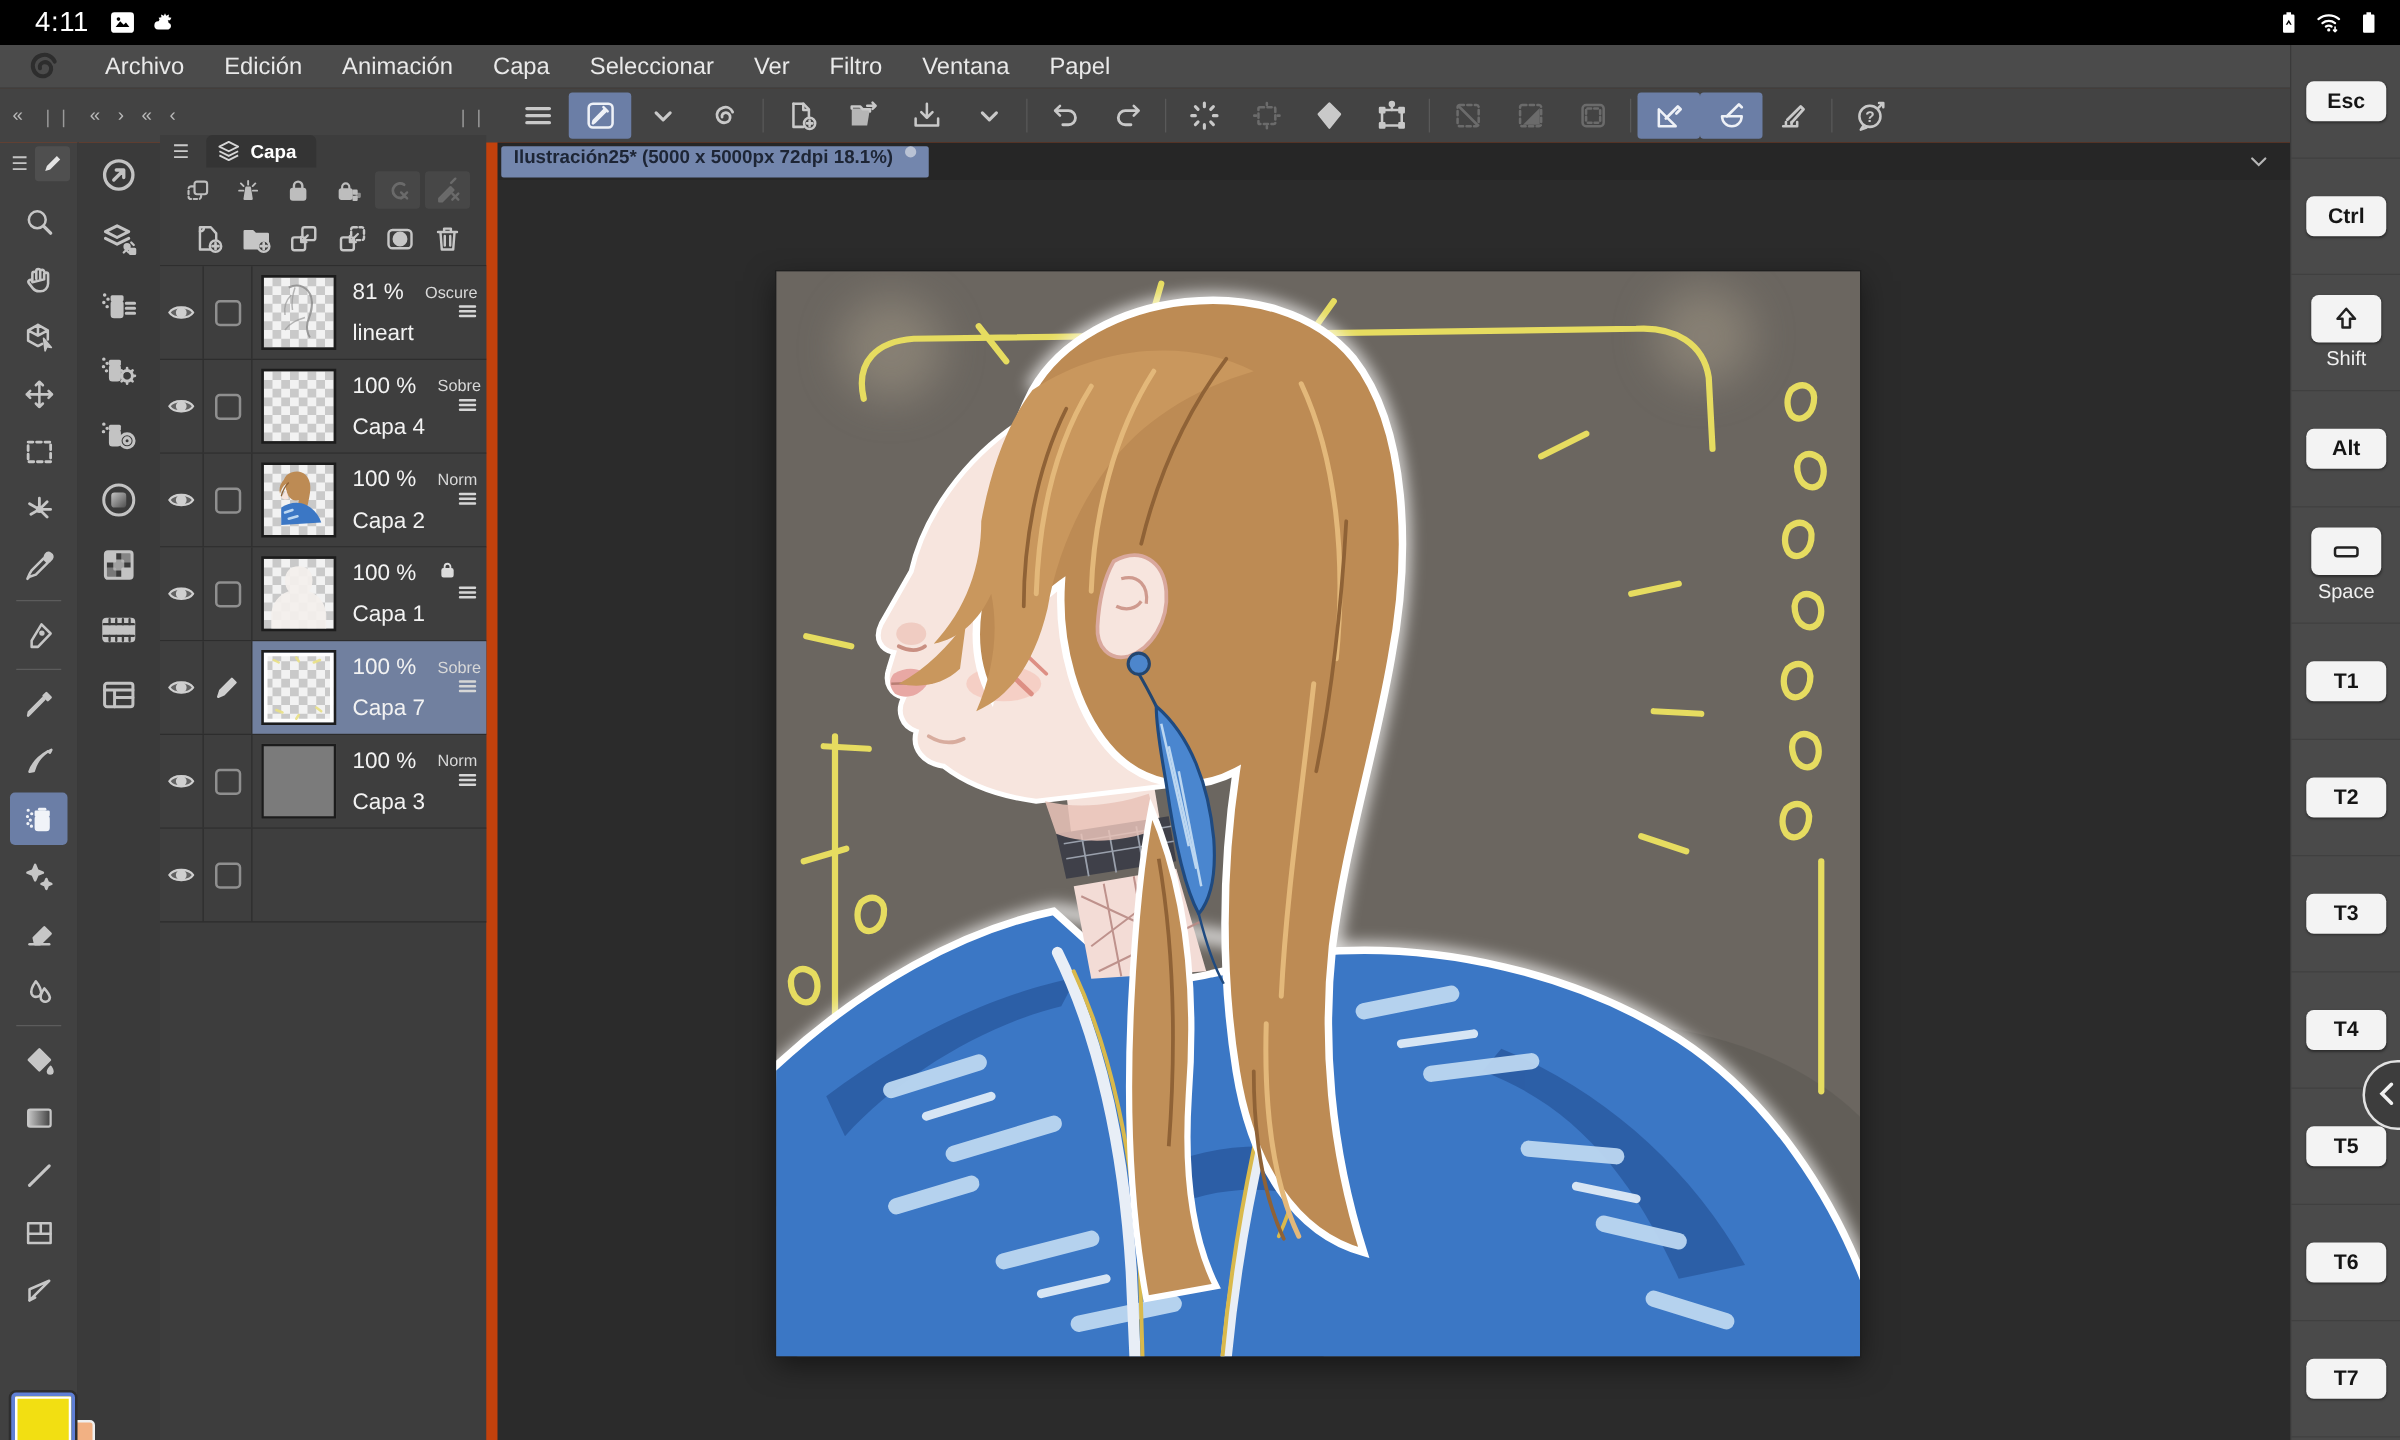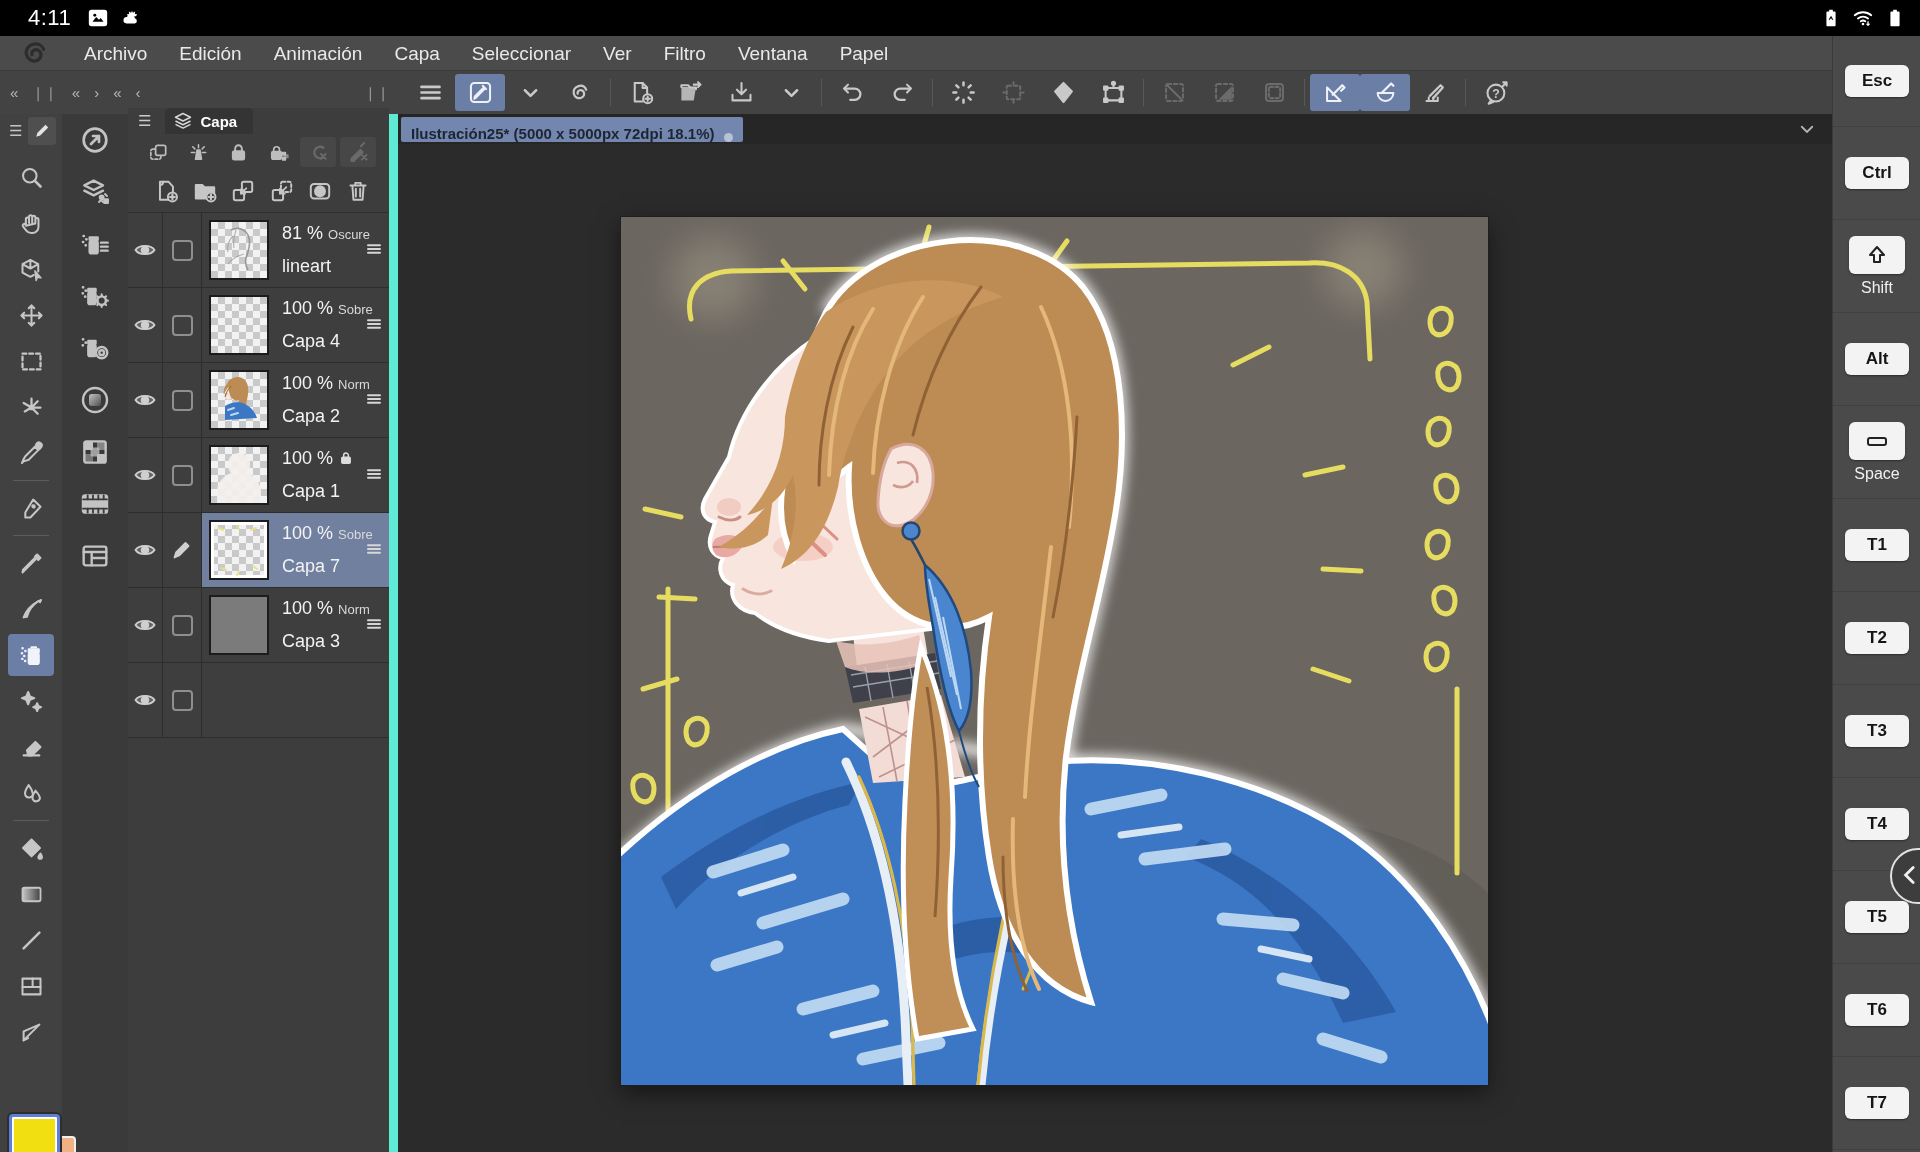--- a/index.html
+++ b/index.html
@@ -3,7 +3,7 @@
 <meta charset="utf-8">
 <style>
   html,body{margin:0;padding:0;background:#1e1e1e}
-  #app{position:relative;width:1920px;height:1152px;background:#5eead4;overflow:hidden;
+  #app{position:relative;width:1920px;height:1152px;background:#c2410c;overflow:hidden;
        font-family:"Liberation Sans",sans-serif;-webkit-font-smoothing:antialiased}
   .abs{position:absolute}
   

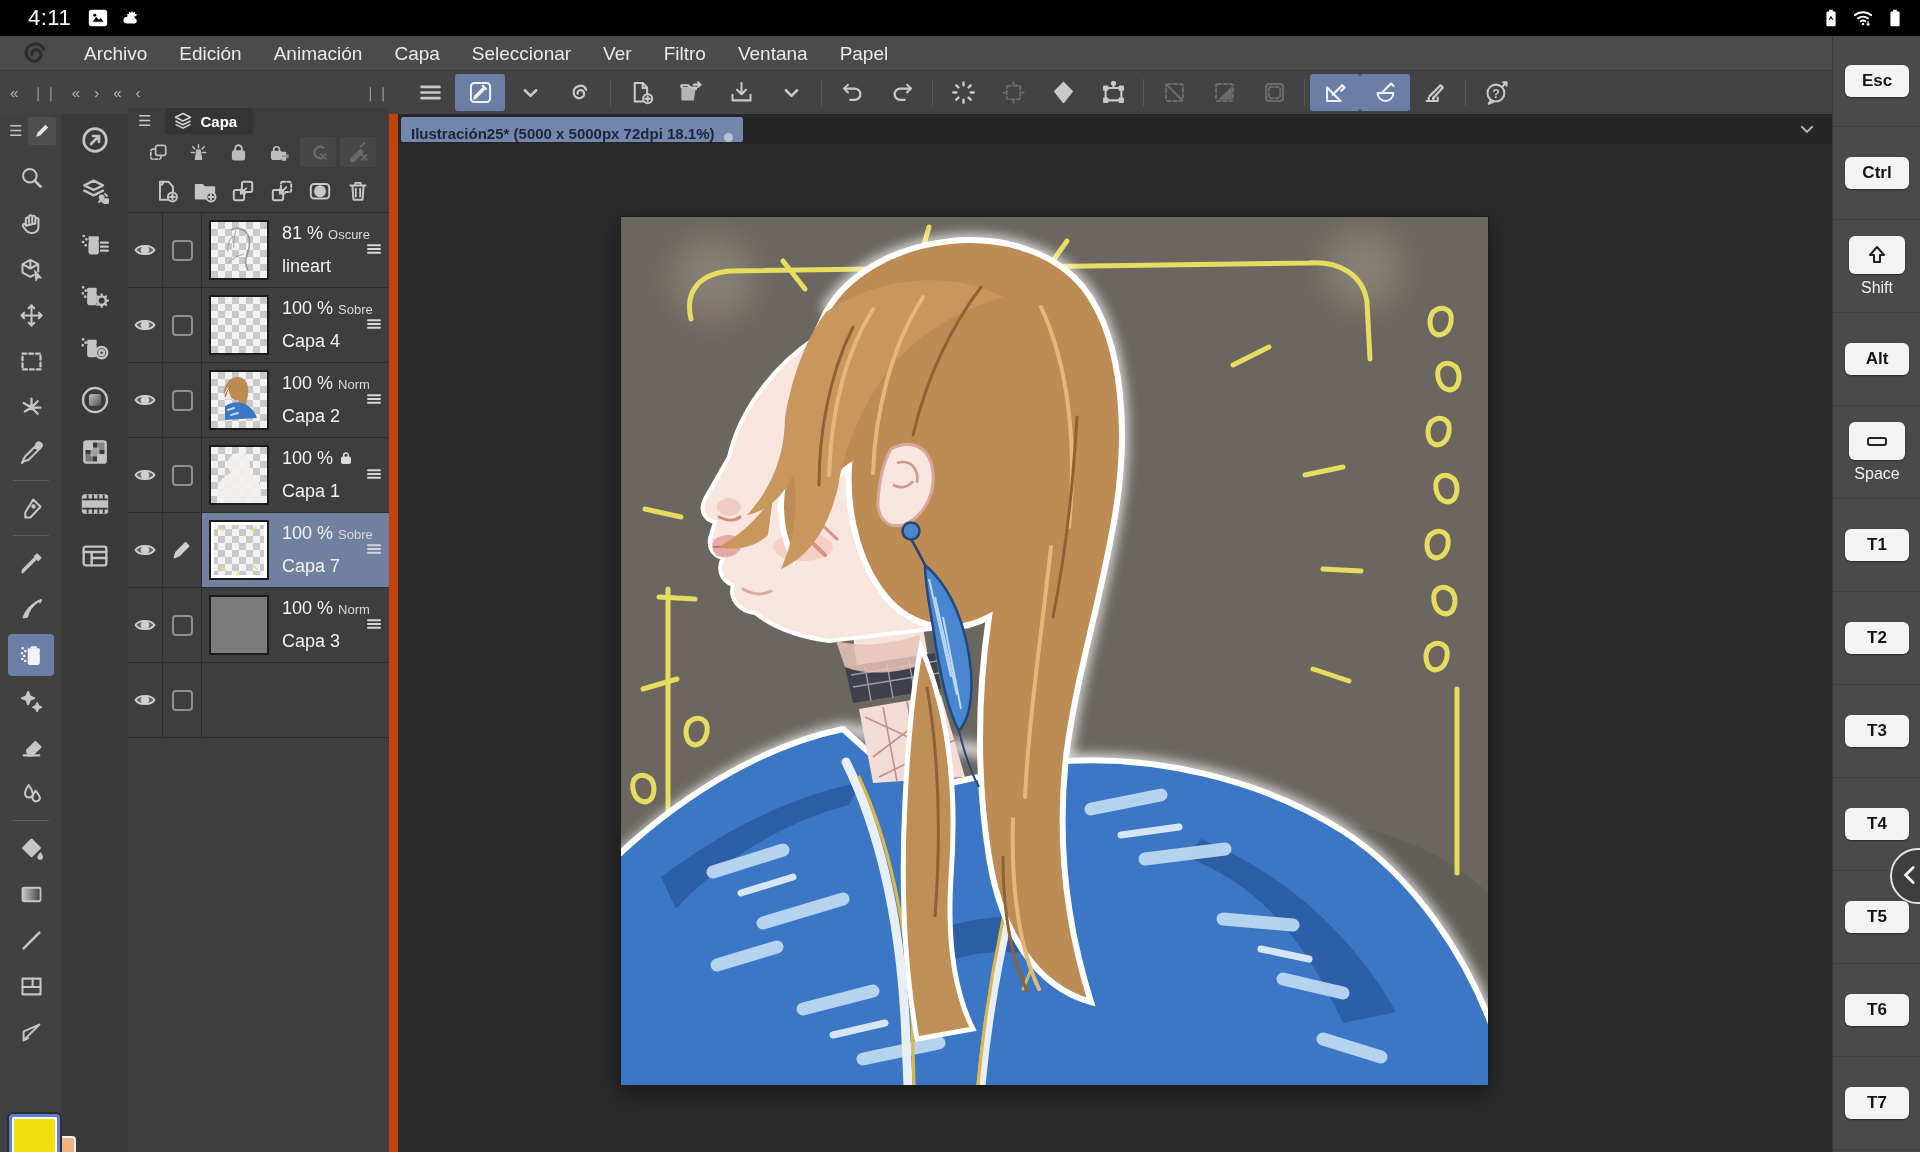--- a/index.html
+++ b/index.html
@@ -30,7 +30,7 @@
   .tb-sep{width:1px;height:27px;background:#595959;margin:0 5px}
   
   .tabbar{left:398px;top:114px;width:1434px;height:30px;background:#262626}
-  .doc-tab{position:absolute;left:3px;top:3px;height:25px;background:#7386ad;border-radius:2px;display:flex;align-items:flex-end;padding:0 10px;gap:9px}
+  .doc-tab{position:absolute;left:3px;top:3px;height:25px;background:#7386ad;border-radius:2px;display:flex;align-items:flex-start;padding:0 10px;gap:9px}
   .doc-tab .t{font-size:15px;font-weight:bold;color:#1d2535;white-space:nowrap}
   .doc-dot{width:9px;height:9px;border-radius:50%;background:#b9c2d4}
   .tab-chevron{position:absolute;right:16px;top:6px;color:#b5b5b5}

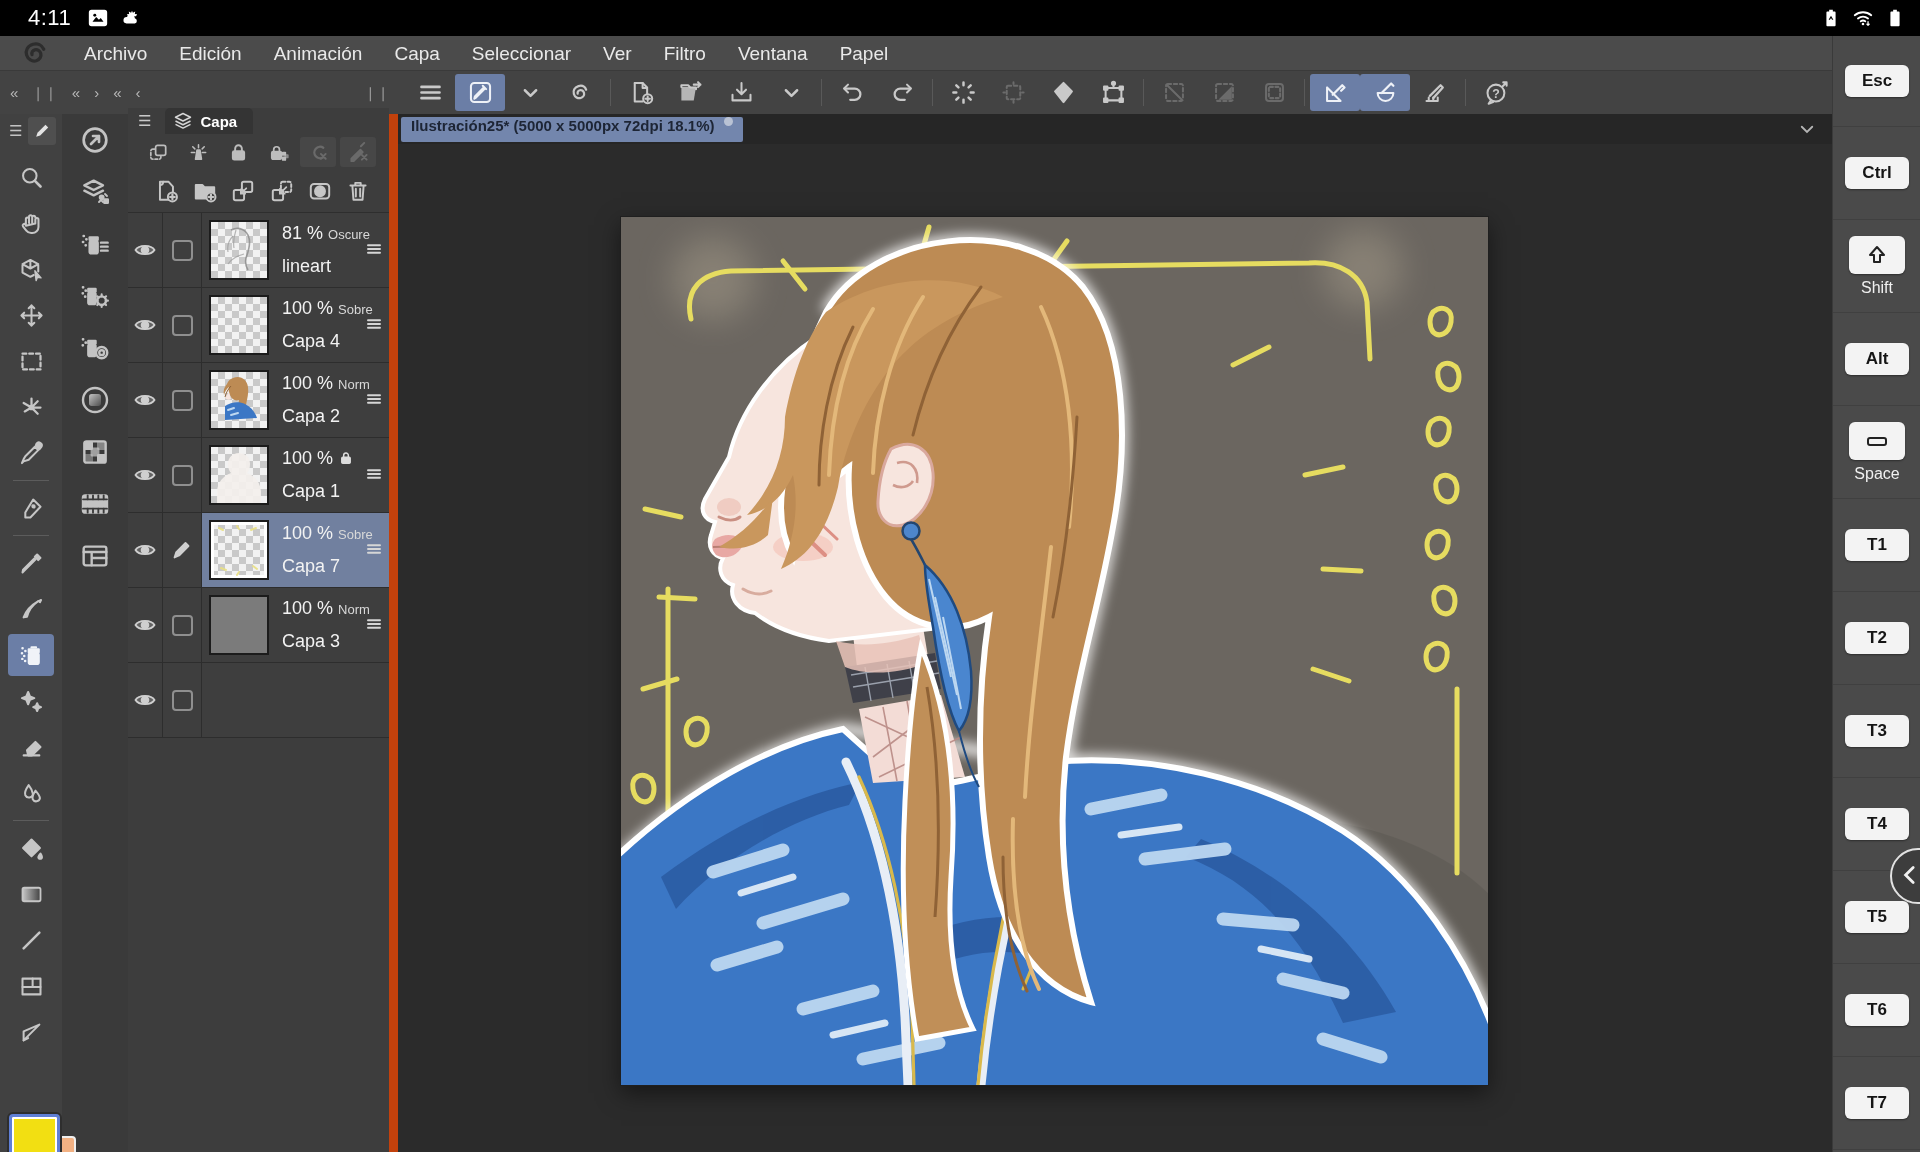--- a/index.html
+++ b/index.html
@@ -96,7 +96,7 @@
   .lthumb.selthumb{box-shadow:0 0 0 3px #fff inset}
   .lthumb svg{position:absolute;left:0;top:0;width:100%;height:100%}
   .ltext{margin-left:13px;min-width:0}
-  .lop{font-size:18px;color:#f2f2f2;display:flex;align-items:center;gap:5px;height:20px}
+  .lop{font-size:18px;color:#f2f2f2;display:flex;align-items:flex-start;gap:17px;height:20px}
   .lop .blend{font-size:13px;color:#d8d8d8;margin-top:3px}
   .lop .locksm{color:#dcdcdc}
   .lop .locksm svg{width:16px;height:16px;display:block}

